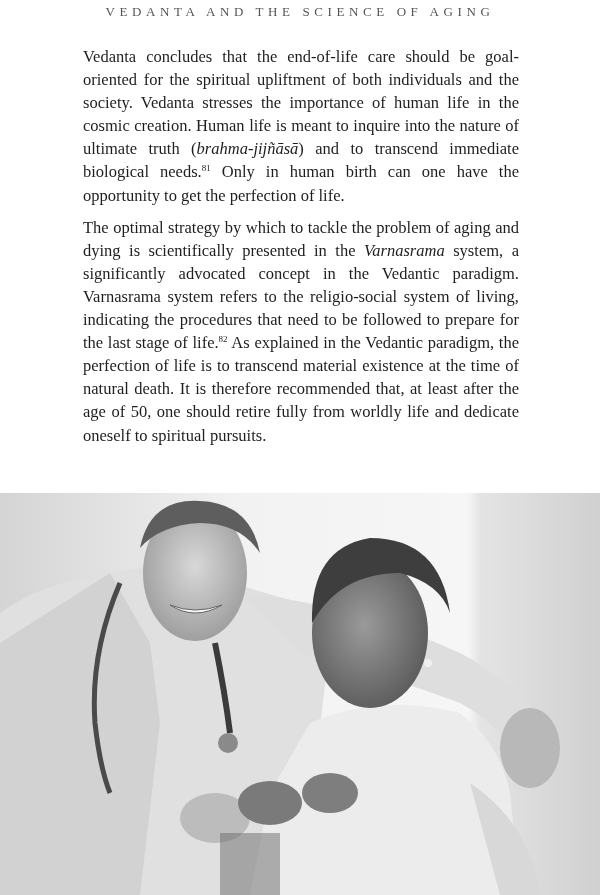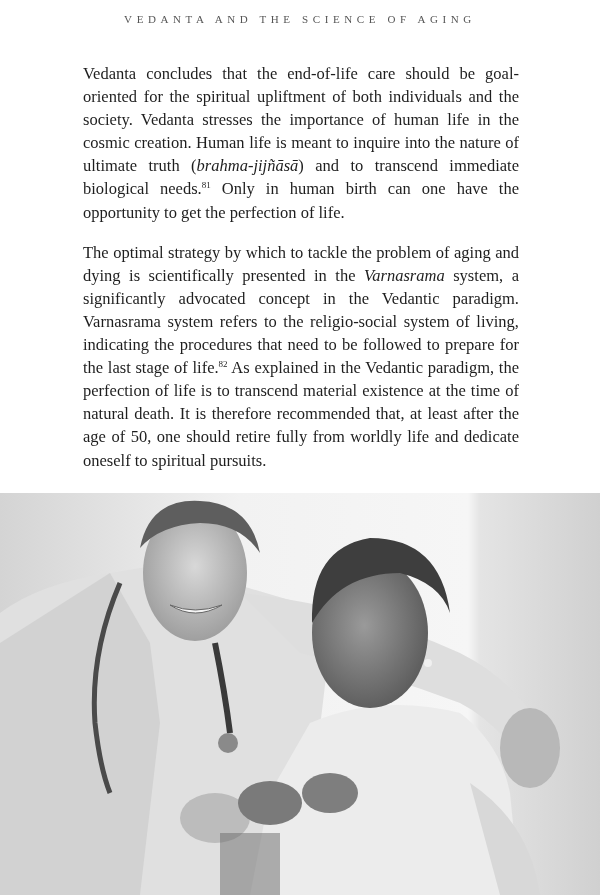--- a/index.html
+++ b/index.html
@@ -4,7 +4,7 @@
   <style>
     html, body { margin:0; padding:0; }
     body { width:600px; height:895px; background:#ffffff; position:relative; overflow:hidden; font-family:"Liberation Serif","DejaVu Serif",serif; color:#1e1e1e; }
-    .running-head { position:absolute; top:13px; left:0; width:600px; text-align:center; font-size:11px; letter-spacing:4.6px; color:#555; }
+    .running-head { position:absolute; top:4px; left:0; width:600px; text-align:center; font-size:13px; letter-spacing:4.6px; color:#555; }
     .body-text { position:absolute; left:83px; width:436px; top:45px; }
     .para { margin:17px 0 9px 0; font-size:16.5px; line-height:23.1px; text-align:justify; }
     .para i { font-style:italic; }

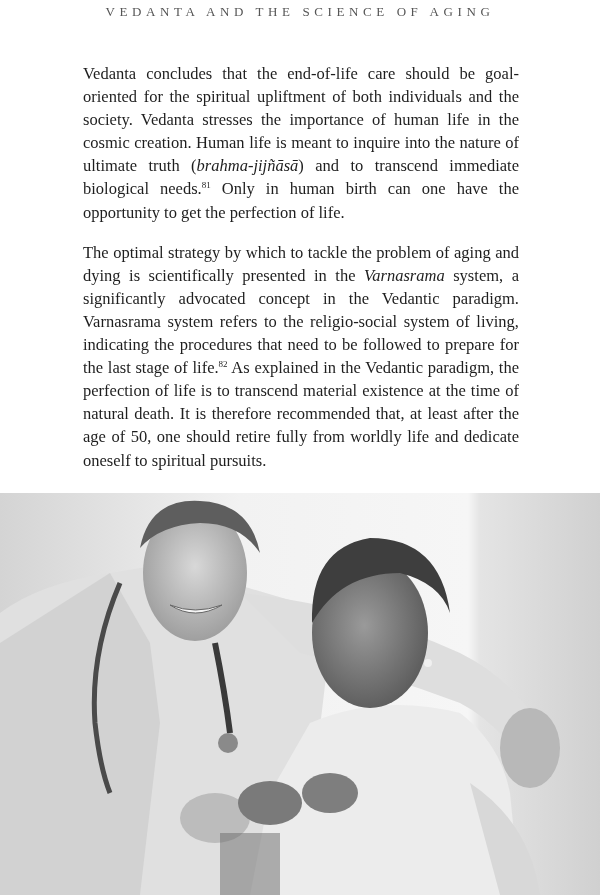--- a/index.html
+++ b/index.html
@@ -6,7 +6,7 @@
     body { width:600px; height:895px; background:#ffffff; position:relative; overflow:hidden; font-family:"Liberation Serif","DejaVu Serif",serif; color:#1e1e1e; }
     .running-head { position:absolute; top:4px; left:0; width:600px; text-align:center; font-size:13px; letter-spacing:4.6px; color:#555; }
     .body-text { position:absolute; left:83px; width:436px; top:45px; }
-    .para { margin:17px 0 9px 0; font-size:16.5px; line-height:23.1px; text-align:justify; }
+    .para { margin:0 0 9px 0; font-size:16.5px; line-height:23.1px; text-align:justify; }
     .para i { font-style:italic; }
     sup { font-size:9px; line-height:0; vertical-align:6px; }
     .photo { position:absolute; left:0; top:493px; width:600px; height:402px; overflow:hidden; background:#e8e8e8; }

